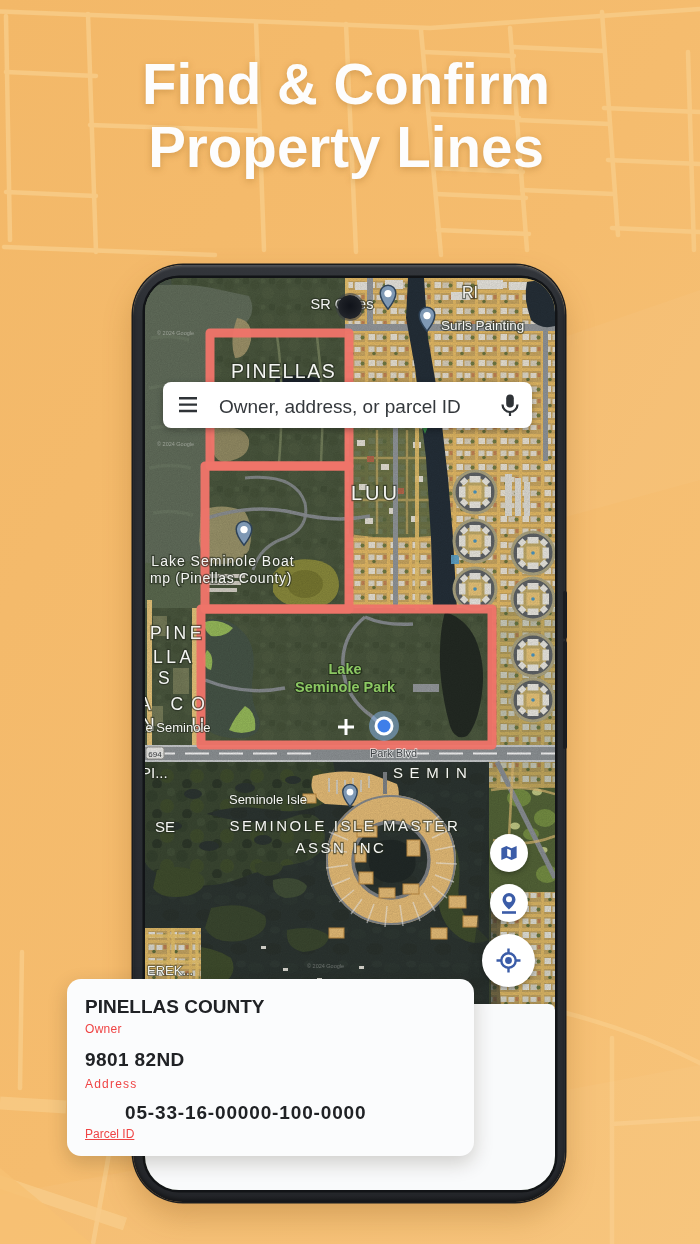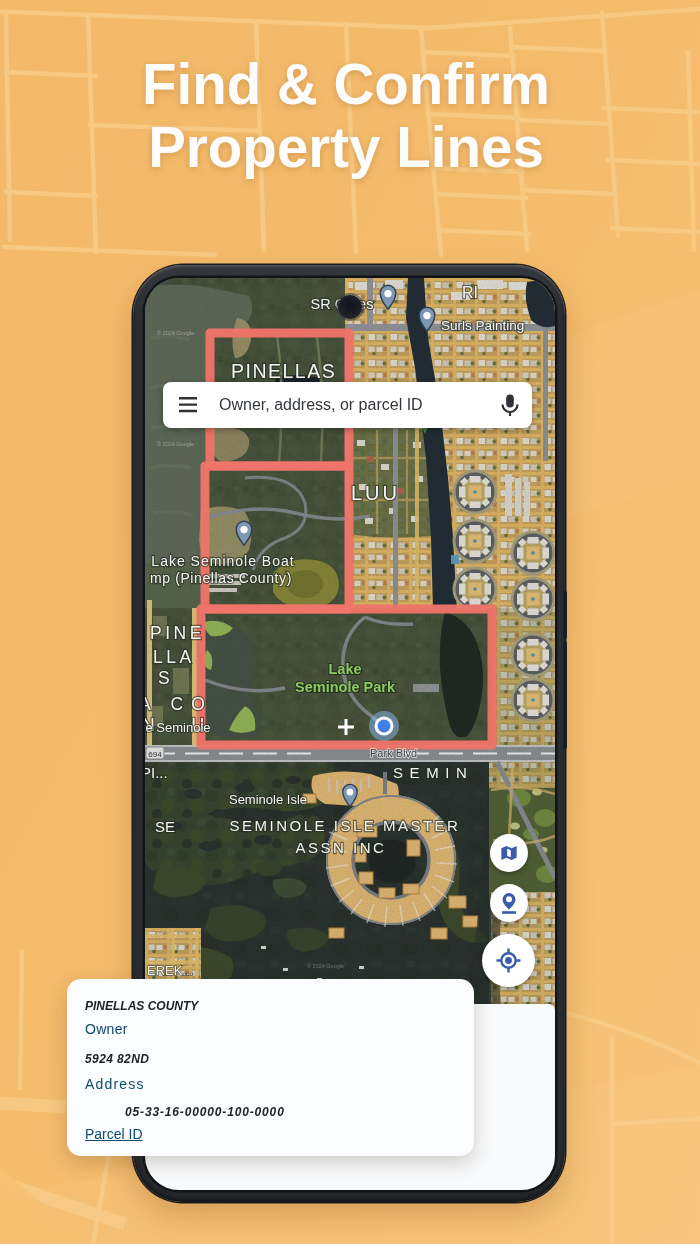--- a/index.html
+++ b/index.html
@@ -11,7 +11,7 @@
 .screen{position:absolute;left:12px;top:13px;width:410px;height:912px;border-radius:34px;overflow:hidden;background:#47553C;box-shadow:0 0 0 2.5px #121417;}
 .cam{position:absolute;left:193px;top:17px;width:24px;height:24px;border-radius:50%;background:radial-gradient(circle at 50% 45%, #10131a 0%, #191c22 40%, #23262c 75%, #2b2e33 100%);box-shadow:0 0 0 2px rgba(60,63,68,.6);}
 .search{position:absolute;left:18px;top:104px;width:369px;height:46px;background:#FFFFFF;border-radius:8px;box-shadow:0 2px 6px rgba(0,0,0,.30);}
-.search .txt{position:absolute;left:56px;top:13.5px;font-size:16px;color:#34383C;}
+.search .txt{position:absolute;left:56px;top:13.5px;font-size:19px;color:#34383C;}
 .fab{position:absolute;background:#FFFFFF;border-radius:50%;box-shadow:0 2px 5px rgba(0,0,0,.3);}
 .sheet{position:absolute;left:0;top:726px;width:410px;height:186px;background:#F9FAFB;border-radius:6px 6px 0 0;box-shadow:0 -1px 5px rgba(0,0,0,.10);}
 .card{position:absolute;left:67px;top:979px;width:407px;height:177px;background:#FBFCFD;border-radius:14px;box-shadow:0 7px 20px rgba(40,30,10,.20);}

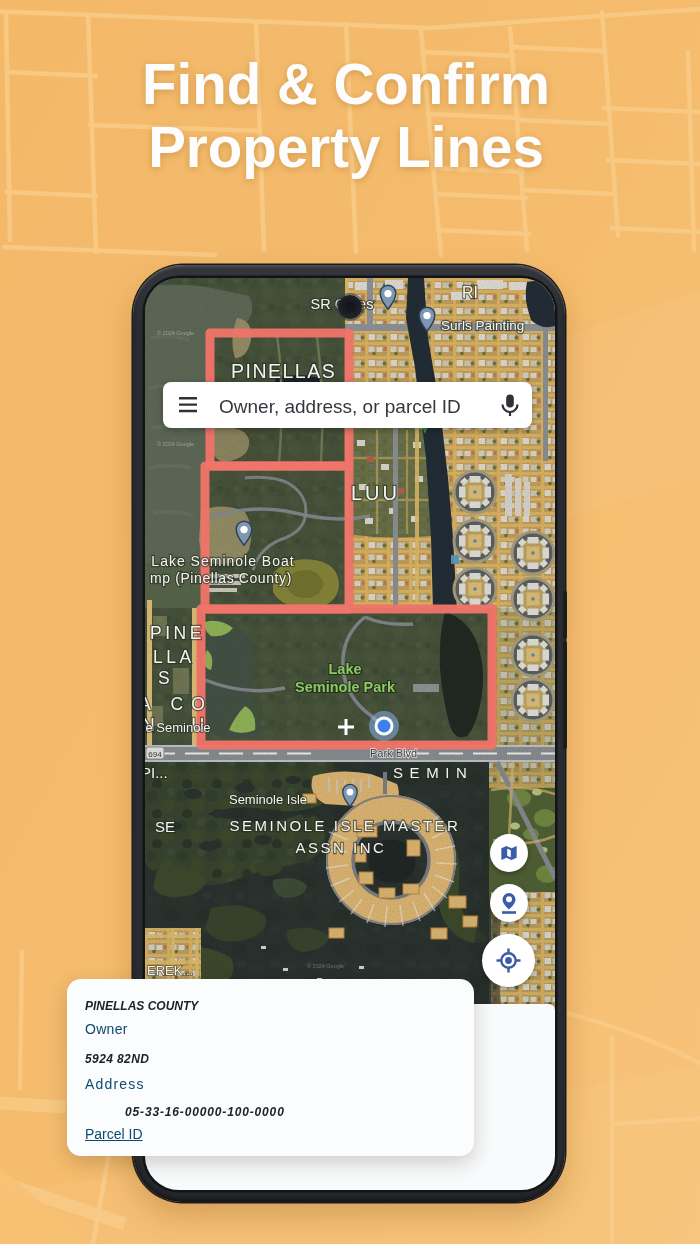--- a/index.html
+++ b/index.html
@@ -15,7 +15,7 @@
 .fab{position:absolute;background:#FFFFFF;border-radius:50%;box-shadow:0 2px 5px rgba(0,0,0,.3);}
 .sheet{position:absolute;left:0;top:726px;width:410px;height:186px;background:#F9FAFB;border-radius:6px 6px 0 0;box-shadow:0 -1px 5px rgba(0,0,0,.10);}
 .card{position:absolute;left:67px;top:979px;width:407px;height:177px;background:#FBFCFD;border-radius:14px;box-shadow:0 7px 20px rgba(40,30,10,.20);}
-.card .b{position:absolute;left:18px;font-weight:bold;font-size:12px;color:#202225;line-height:19px;font-style:italic;}
+.card .b{position:absolute;left:18px;font-weight:bold;font-size:19px;color:#202225;line-height:19px;}
 .card .g{position:absolute;left:18px;font-size:14px;color:#0c4a6e;letter-spacing:.3px;line-height:16.5px;}
 </style>
 </head>

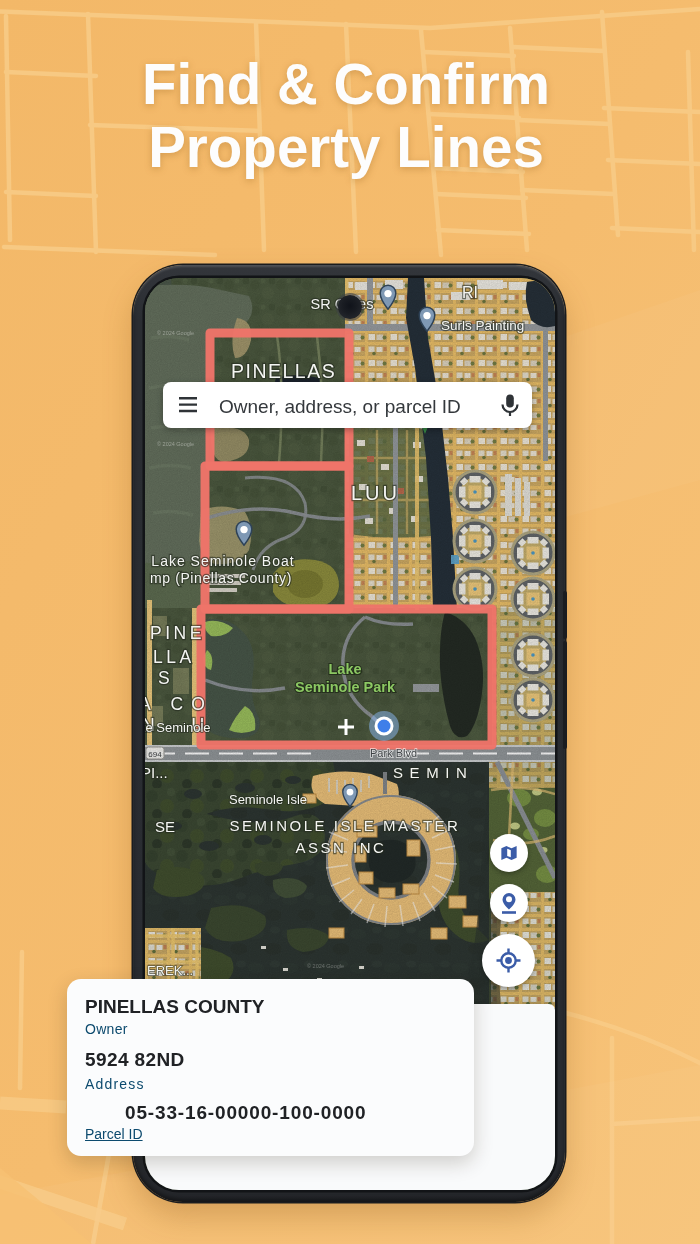--- a/index.html
+++ b/index.html
@@ -16,7 +16,7 @@
 .sheet{position:absolute;left:0;top:726px;width:410px;height:186px;background:#F9FAFB;border-radius:6px 6px 0 0;box-shadow:0 -1px 5px rgba(0,0,0,.10);}
 .card{position:absolute;left:67px;top:979px;width:407px;height:177px;background:#FBFCFD;border-radius:14px;box-shadow:0 7px 20px rgba(40,30,10,.20);}
 .card .b{position:absolute;left:18px;font-weight:bold;font-size:19px;color:#202225;line-height:19px;}
-.card .g{position:absolute;left:18px;font-size:14px;color:#0c4a6e;letter-spacing:.3px;line-height:16.5px;}
+.card .g{position:absolute;left:18px;font-size:12px;color:#ef4444;letter-spacing:.3px;line-height:16.5px;}
 </style>
 </head>
 <body>

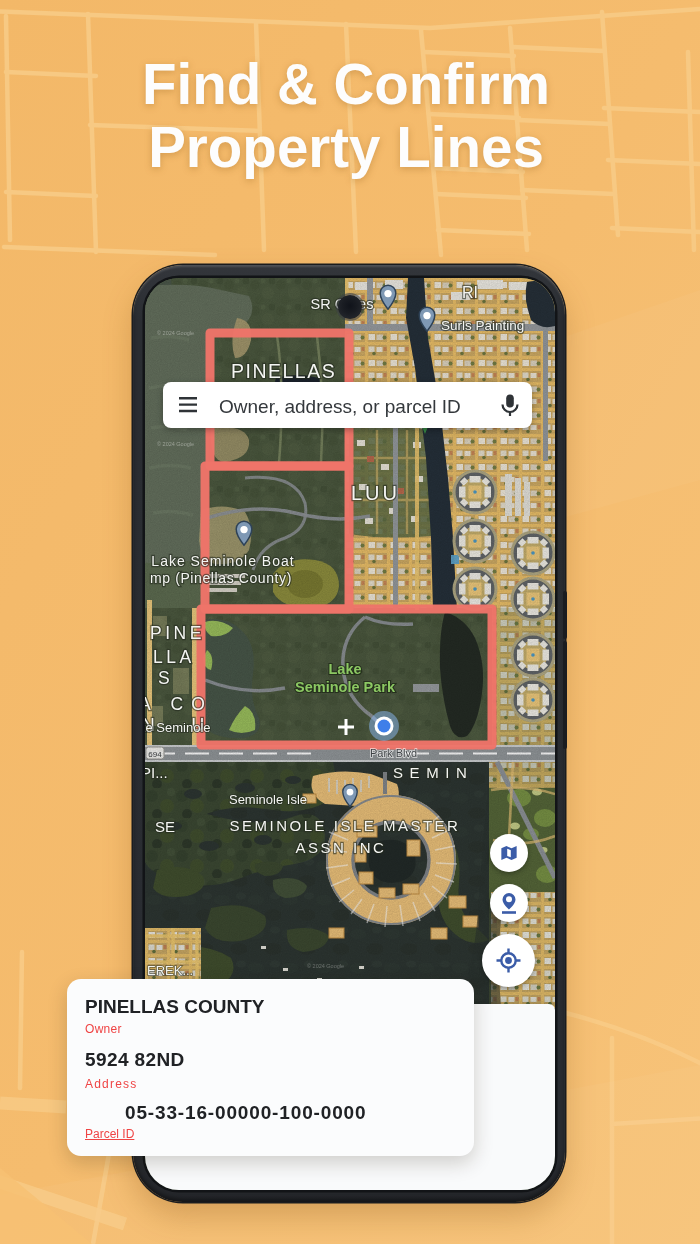--- a/index.html
+++ b/index.html
@@ -473,7 +473,7 @@
 
   <div class="g" style="top:41.5px;">Owner</div>
 
-  <div class="b" style="top:71px;letter-spacing:.4px;">5924 82ND</div>
+  <div class="b" style="top:71px;letter-spacing:.4px;">9801 82ND</div>
 
   <div class="g" style="top:96.5px;letter-spacing:1.2px;">Address</div>
 

